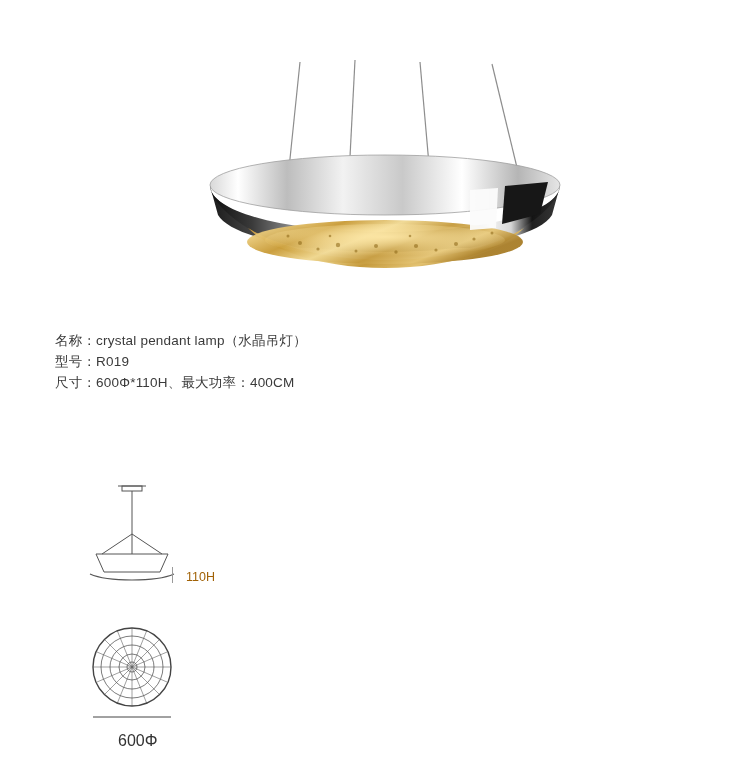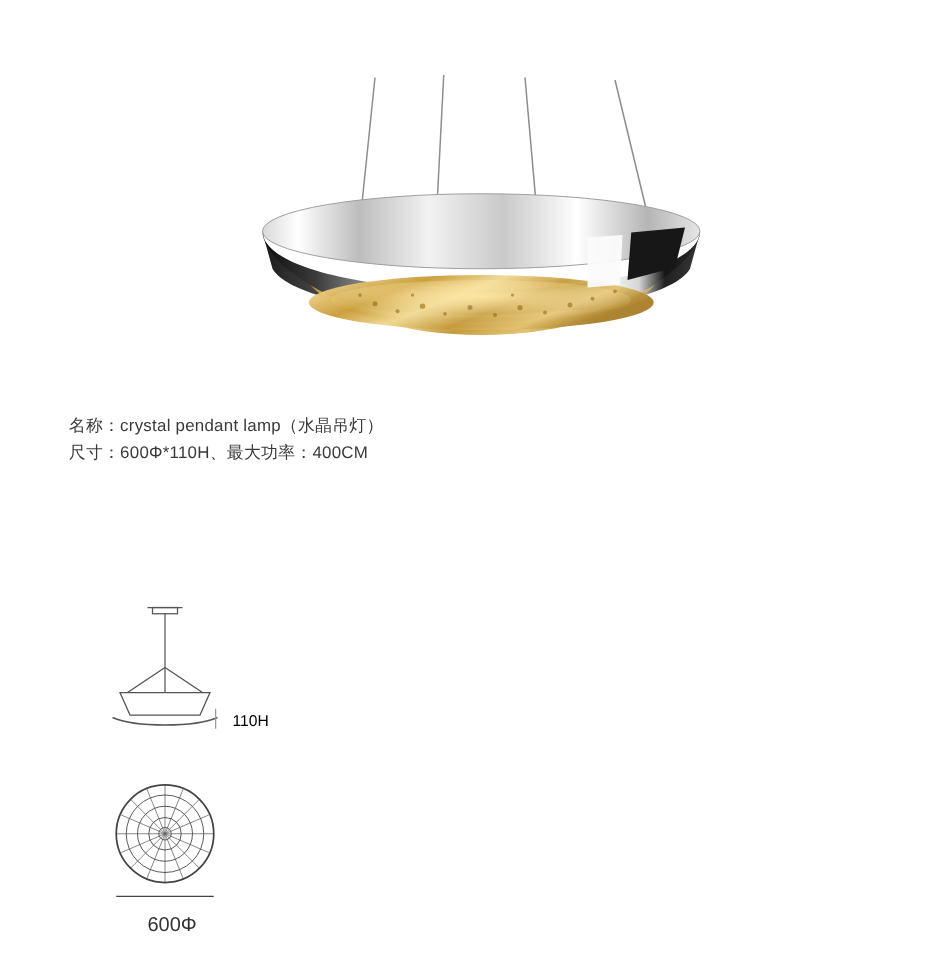--- a/index.html
+++ b/index.html
@@ -184,6 +184,7 @@
 
 <div class="specs">
   <div class="spec-line">名称：crystal pendant lamp（水晶吊灯）</div>
+  <div class="spec-line">型号：R019</div>
   <div class="spec-line">尺寸：600Φ*110H、最大功率：400CM</div>
 </div>
 

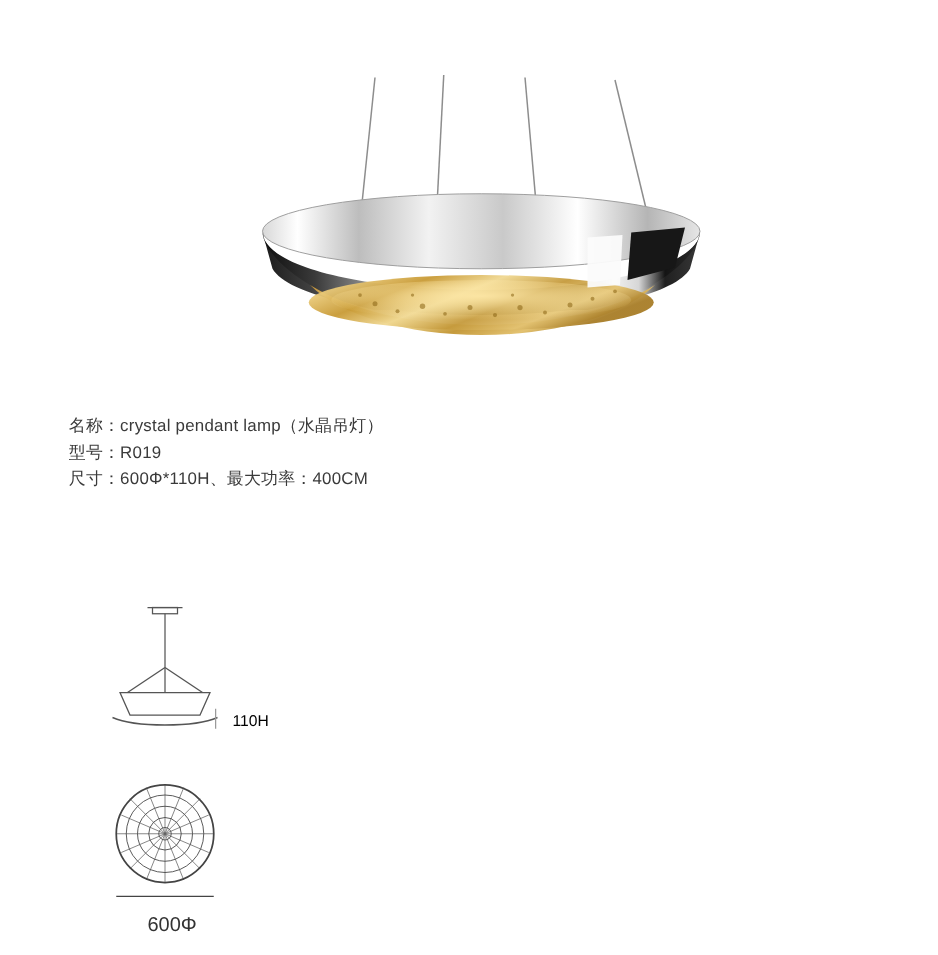--- a/index.html
+++ b/index.html
@@ -54,7 +54,7 @@
     left: 186px;
     top: 570px;
     font-size: 12.5px;
-    color: #000000;
+    color: #a16207;
     text-align: center;
   }
   .dim-divider {

